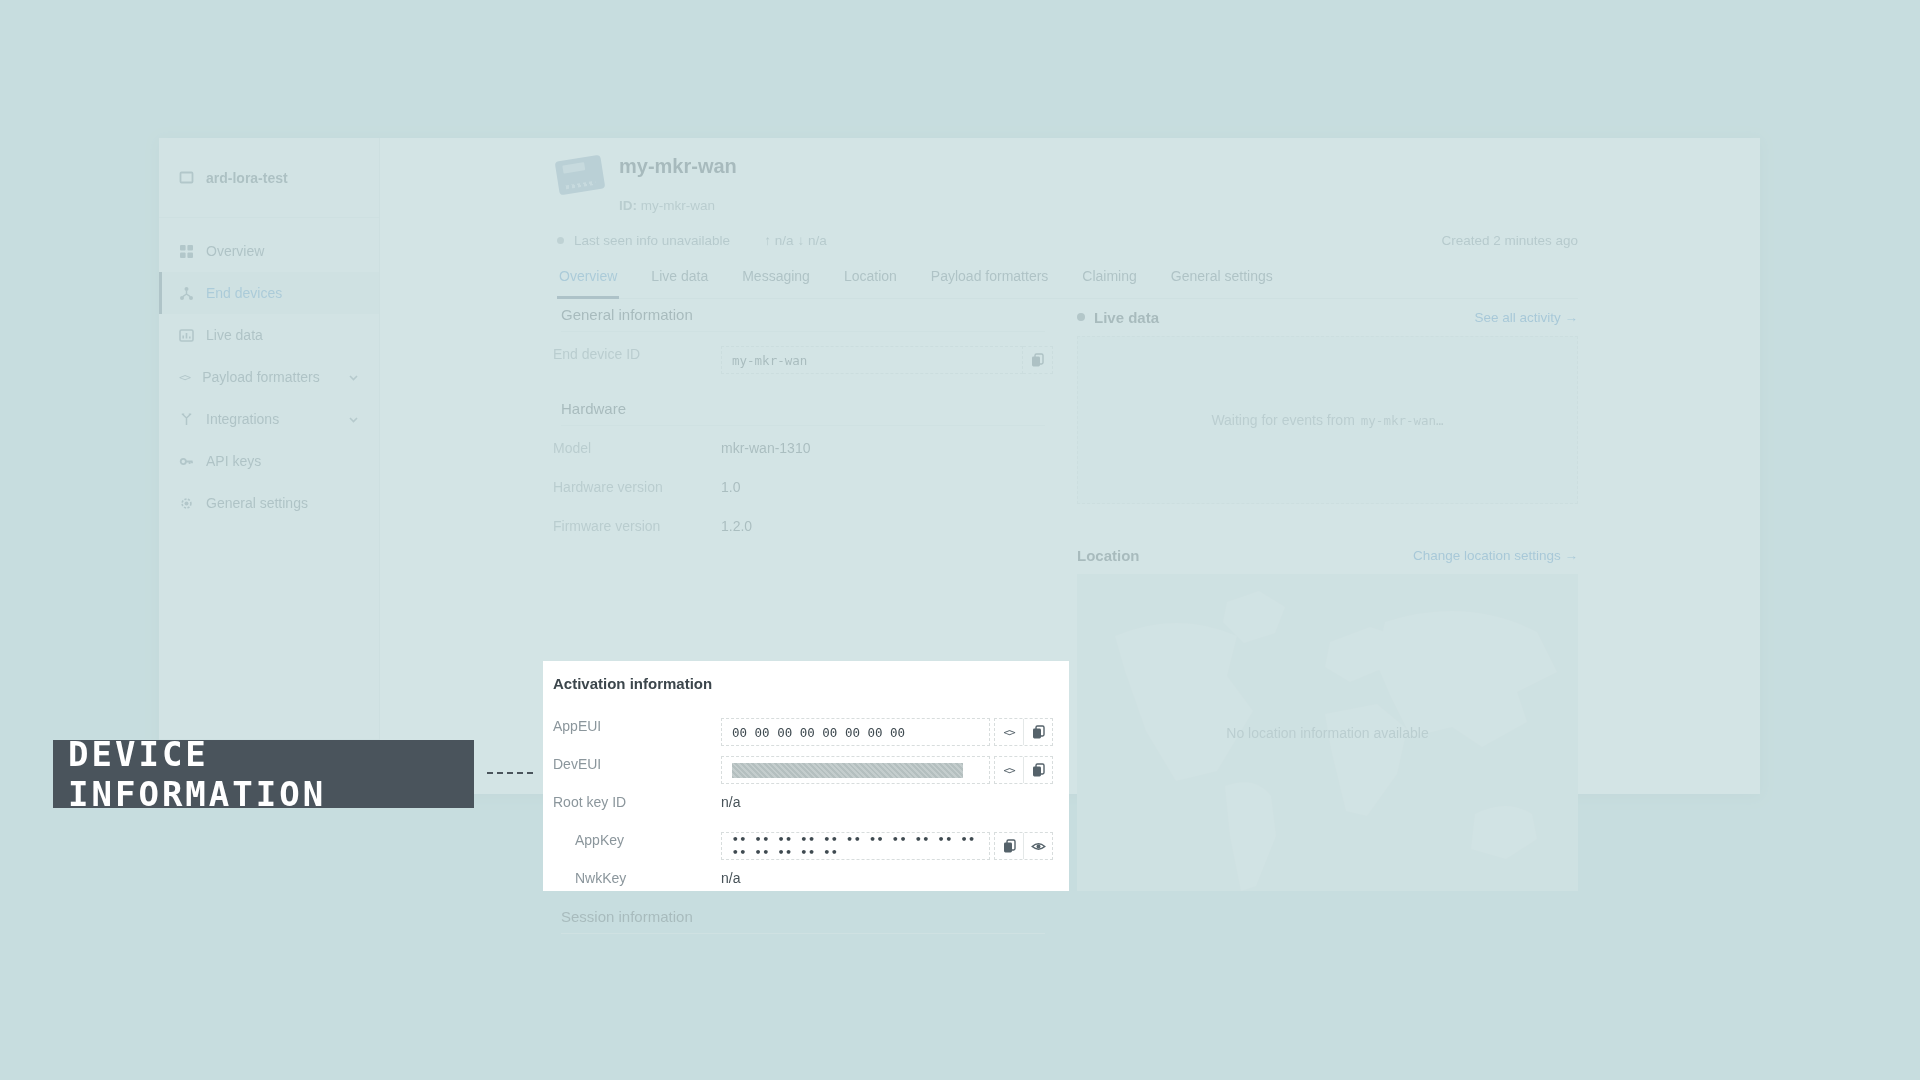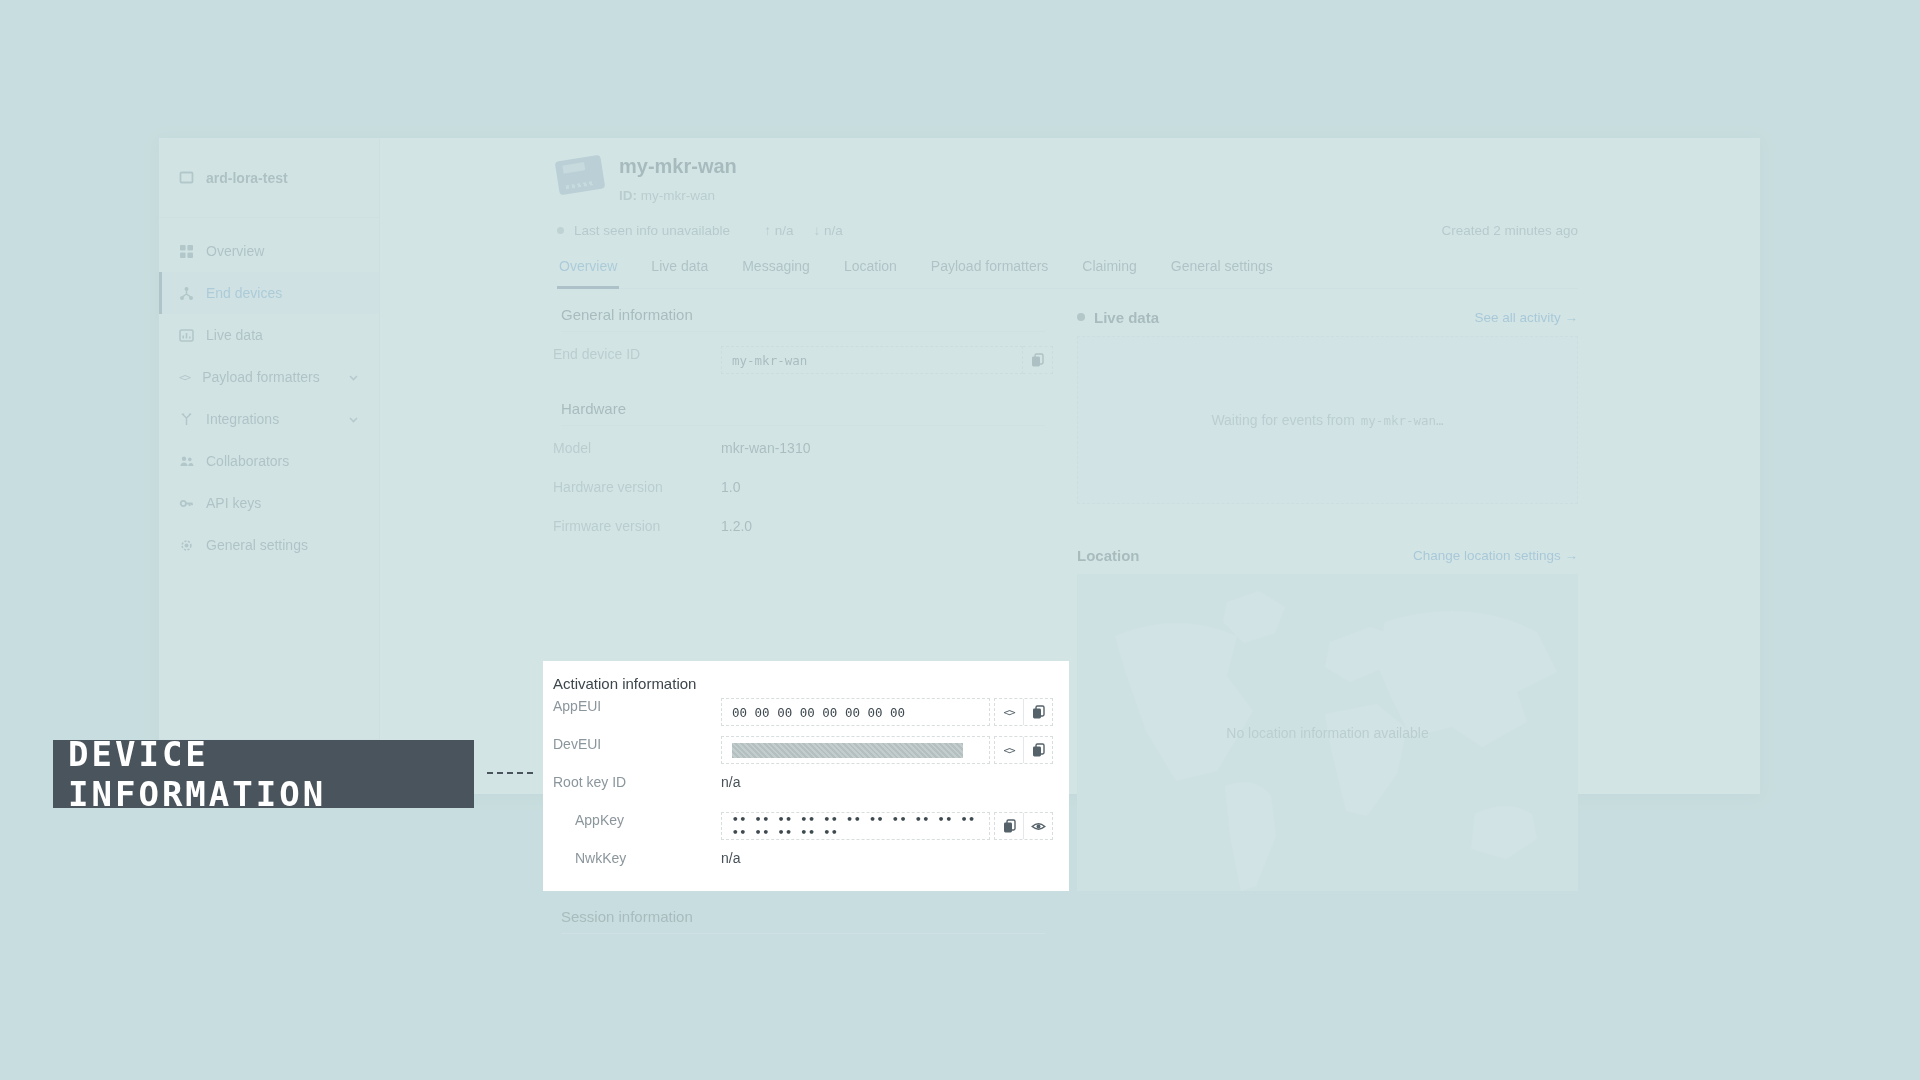--- a/index.html
+++ b/index.html
@@ -28,7 +28,7 @@
   .thumb:before{content:"";position:absolute;left:7px;top:5px;width:22px;height:8px;background:#c6d2de;border-radius:1px;}
   .thumb:after{content:"";position:absolute;left:7px;bottom:5px;width:30px;height:4px;background:repeating-linear-gradient(90deg,#c6d2de 0 3px,transparent 3px 6px);}
   .dev-title{font-size:20px;font-weight:bold;color:#39434a;line-height:24px;}
-  .dev-id{margin-top:10px;font-size:13.5px;color:#8a969c;}
+  .dev-id{margin-top:20px;font-size:13.5px;color:#8a969c;}
   .dev-id b{font-weight:bold;}
   .status-row{margin-top:20px;display:flex;align-items:center;gap:10px;font-size:13.5px;color:#7c8a91;}
   .dot{width:7px;height:7px;border-radius:50%;background:#a2aeb3;display:inline-block;}

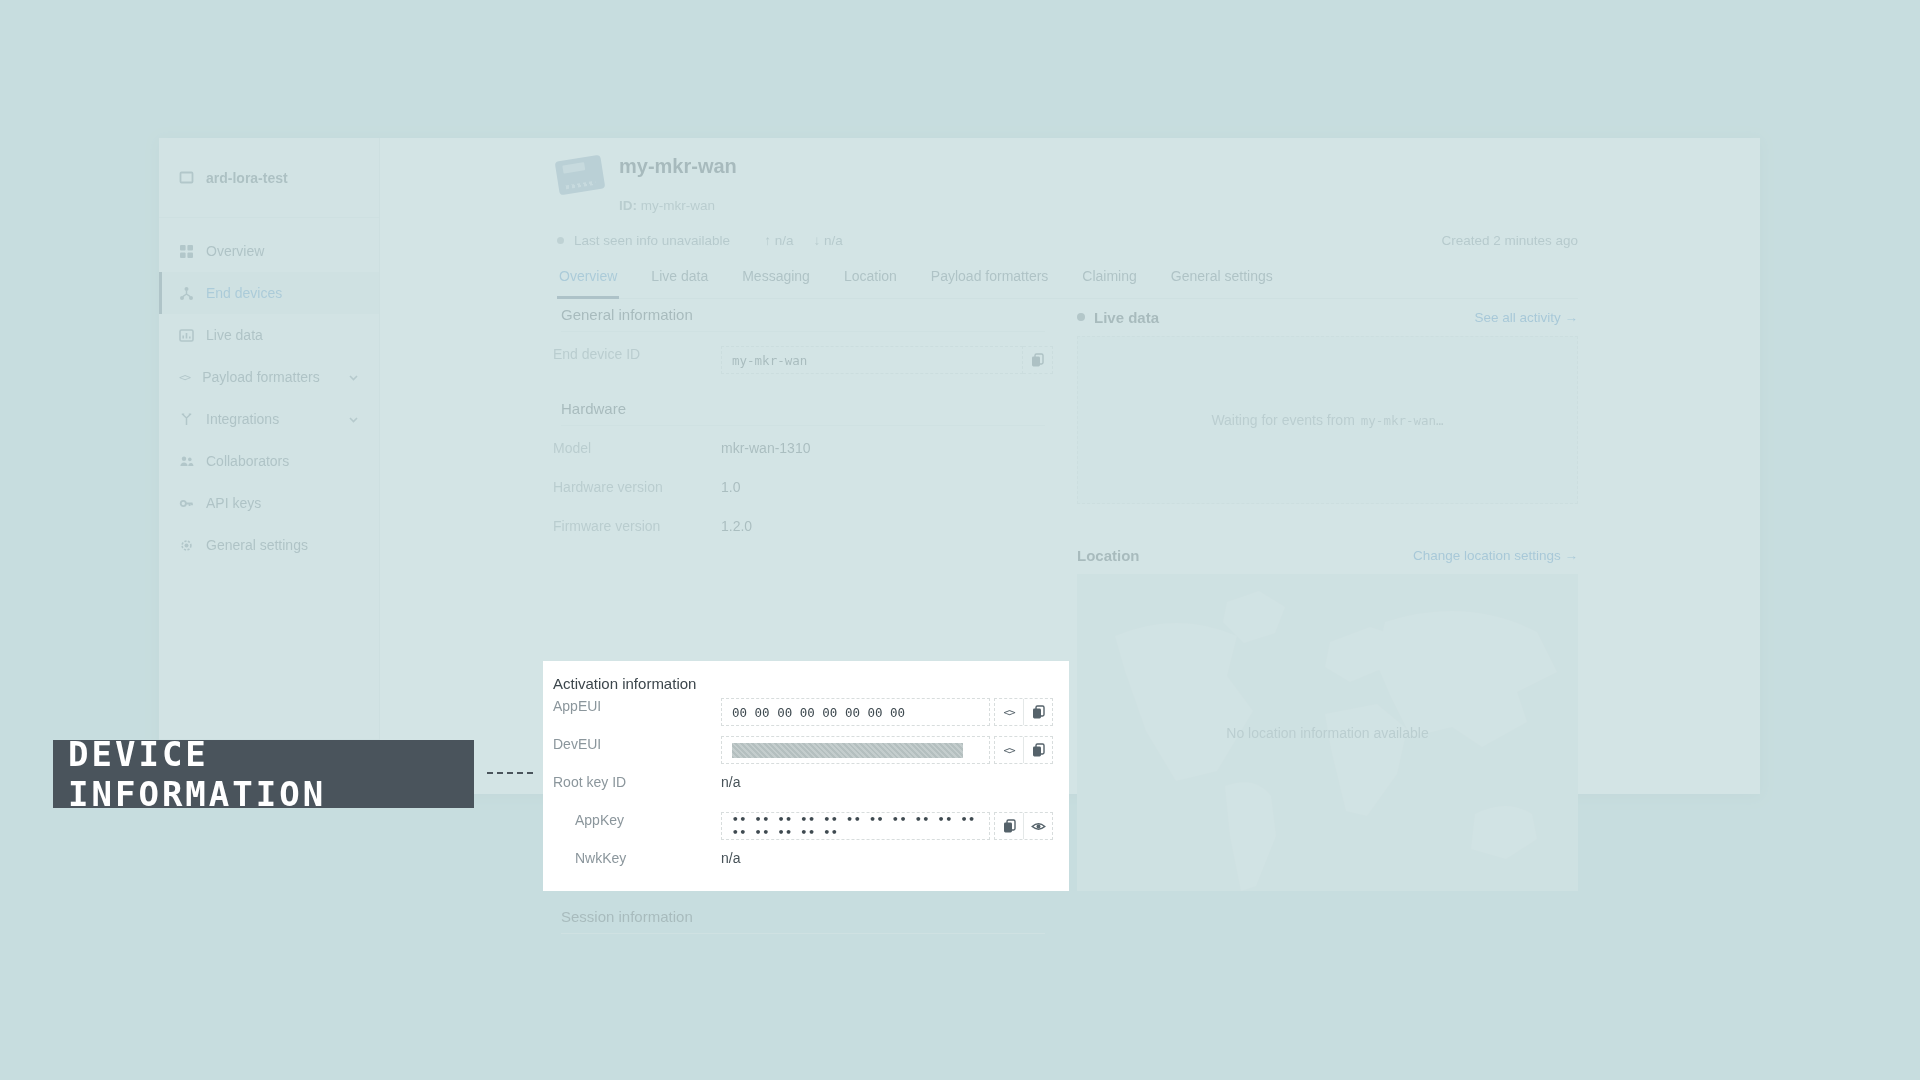--- a/index.html
+++ b/index.html
@@ -32,7 +32,7 @@
   .dev-id b{font-weight:bold;}
   .status-row{margin-top:20px;display:flex;align-items:center;gap:10px;font-size:13.5px;color:#7c8a91;}
   .dot{width:7px;height:7px;border-radius:50%;background:#a2aeb3;display:inline-block;}
-  .updown{display:flex;gap:20px;margin-left:24px;}
+  .updown{display:flex;gap:4px;margin-left:24px;}
   .created{margin-left:auto;}
   .tabs{margin-top:14px;display:flex;gap:30px;border-bottom:1px solid #e6ebeb;font-size:14px;color:#5d6b73;}
   .tab{padding:6px 2px 12px;cursor:pointer;}

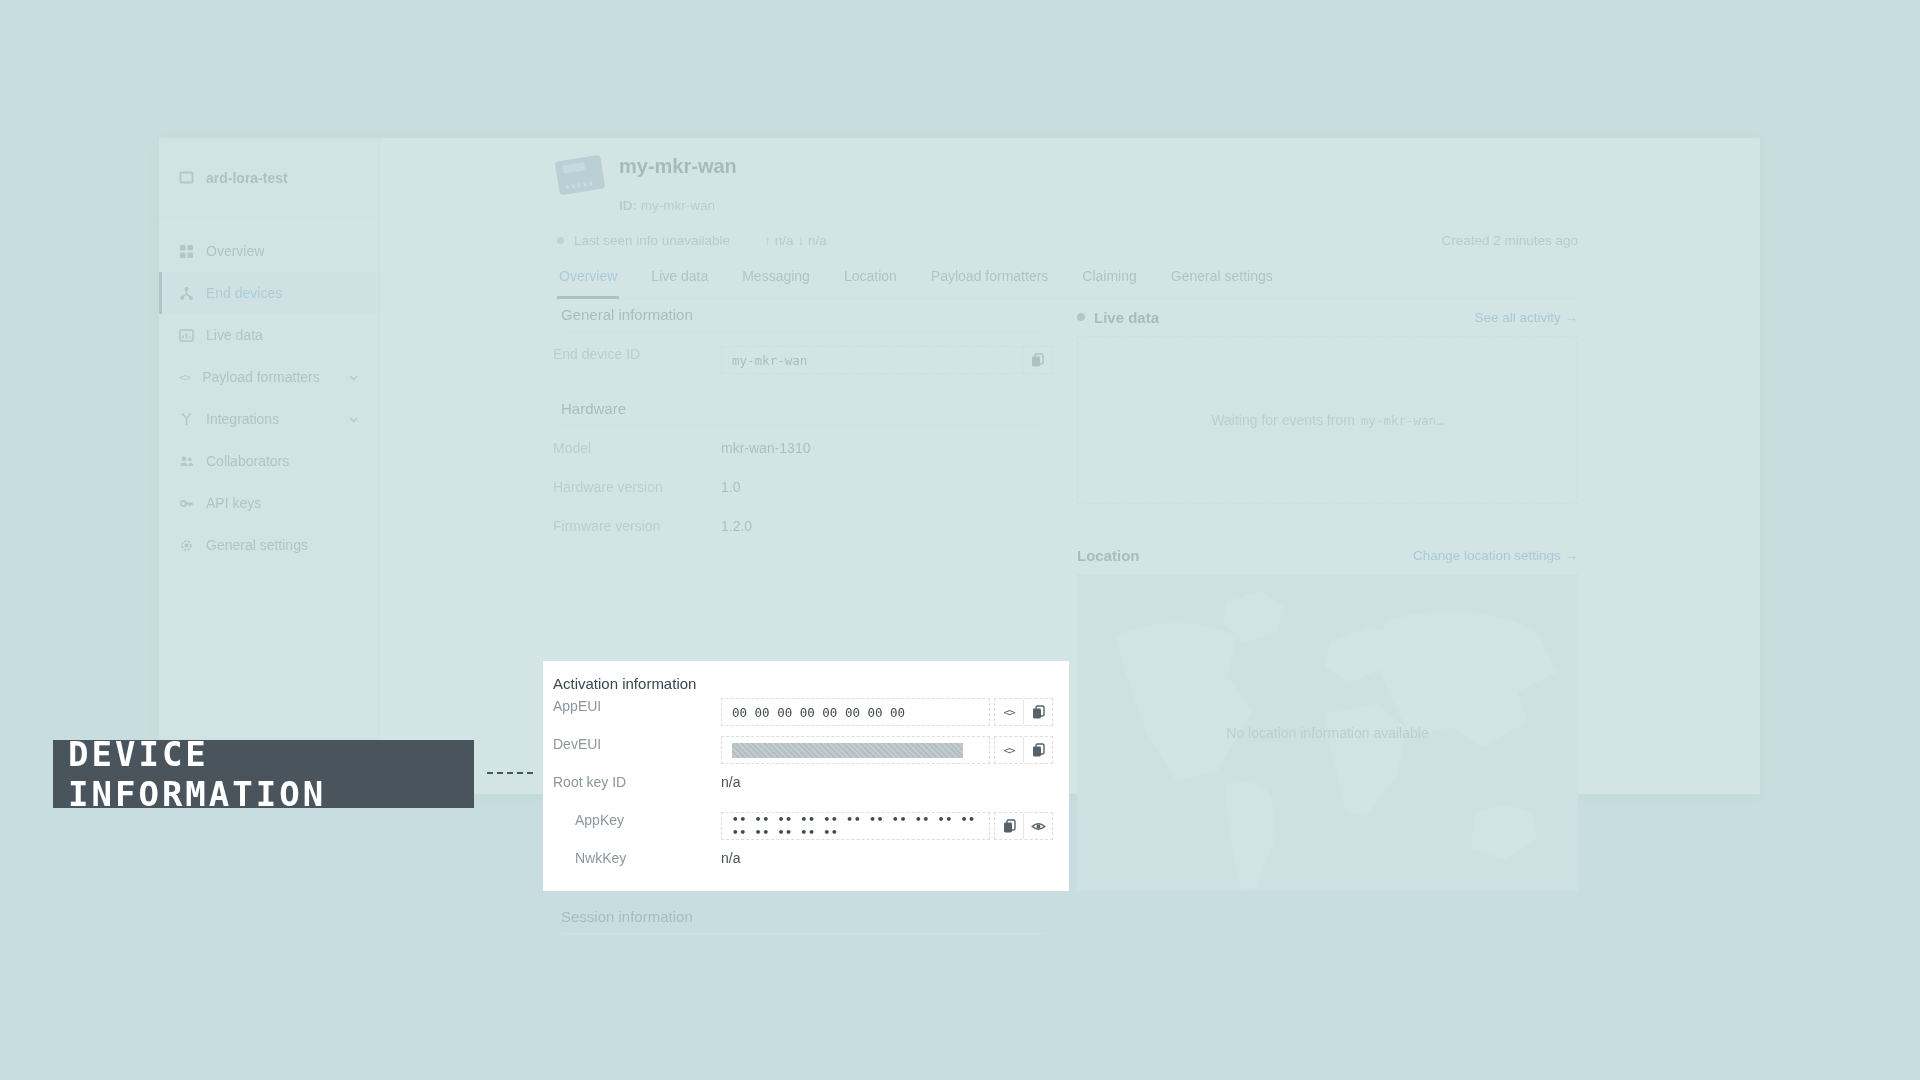--- a/index.html
+++ b/index.html
@@ -148,17 +148,6 @@
       </div>
       <div class="side-item">
         <span class="icn">
-          <svg width="15" height="15" viewBox="0 0 15 15" fill="currentColor">
-              <circle cx="5" cy="4.8" r="2.2"></circle>
-              <circle cx="10.8" cy="5.4" r="1.8"></circle>
-              <path d="M1.4 12c0-2.3 1.6-3.6 3.6-3.6S8.6 9.7 8.6 12z"></path>
-              <path d="M9.2 12c.2-1.9 1.2-2.9 2.7-2.9 1.1 0 2 .6 2.3 1.6l.3 1.3z"></path>
-            </svg>
-        </span>
-        <span>Collaborators</span>
-      </div>
-      <div class="side-item">
-        <span class="icn">
           <svg width="15" height="15" viewBox="0 0 15 15">
               <circle cx="4.3" cy="7.5" r="2.6" fill="none" stroke="currentColor" stroke-width="1.8"></circle>
               <path d="M7 7.5h6.5M10.6 7.5v2.4M13 7.5v1.8" stroke="currentColor" stroke-width="1.8" fill="none"></path>

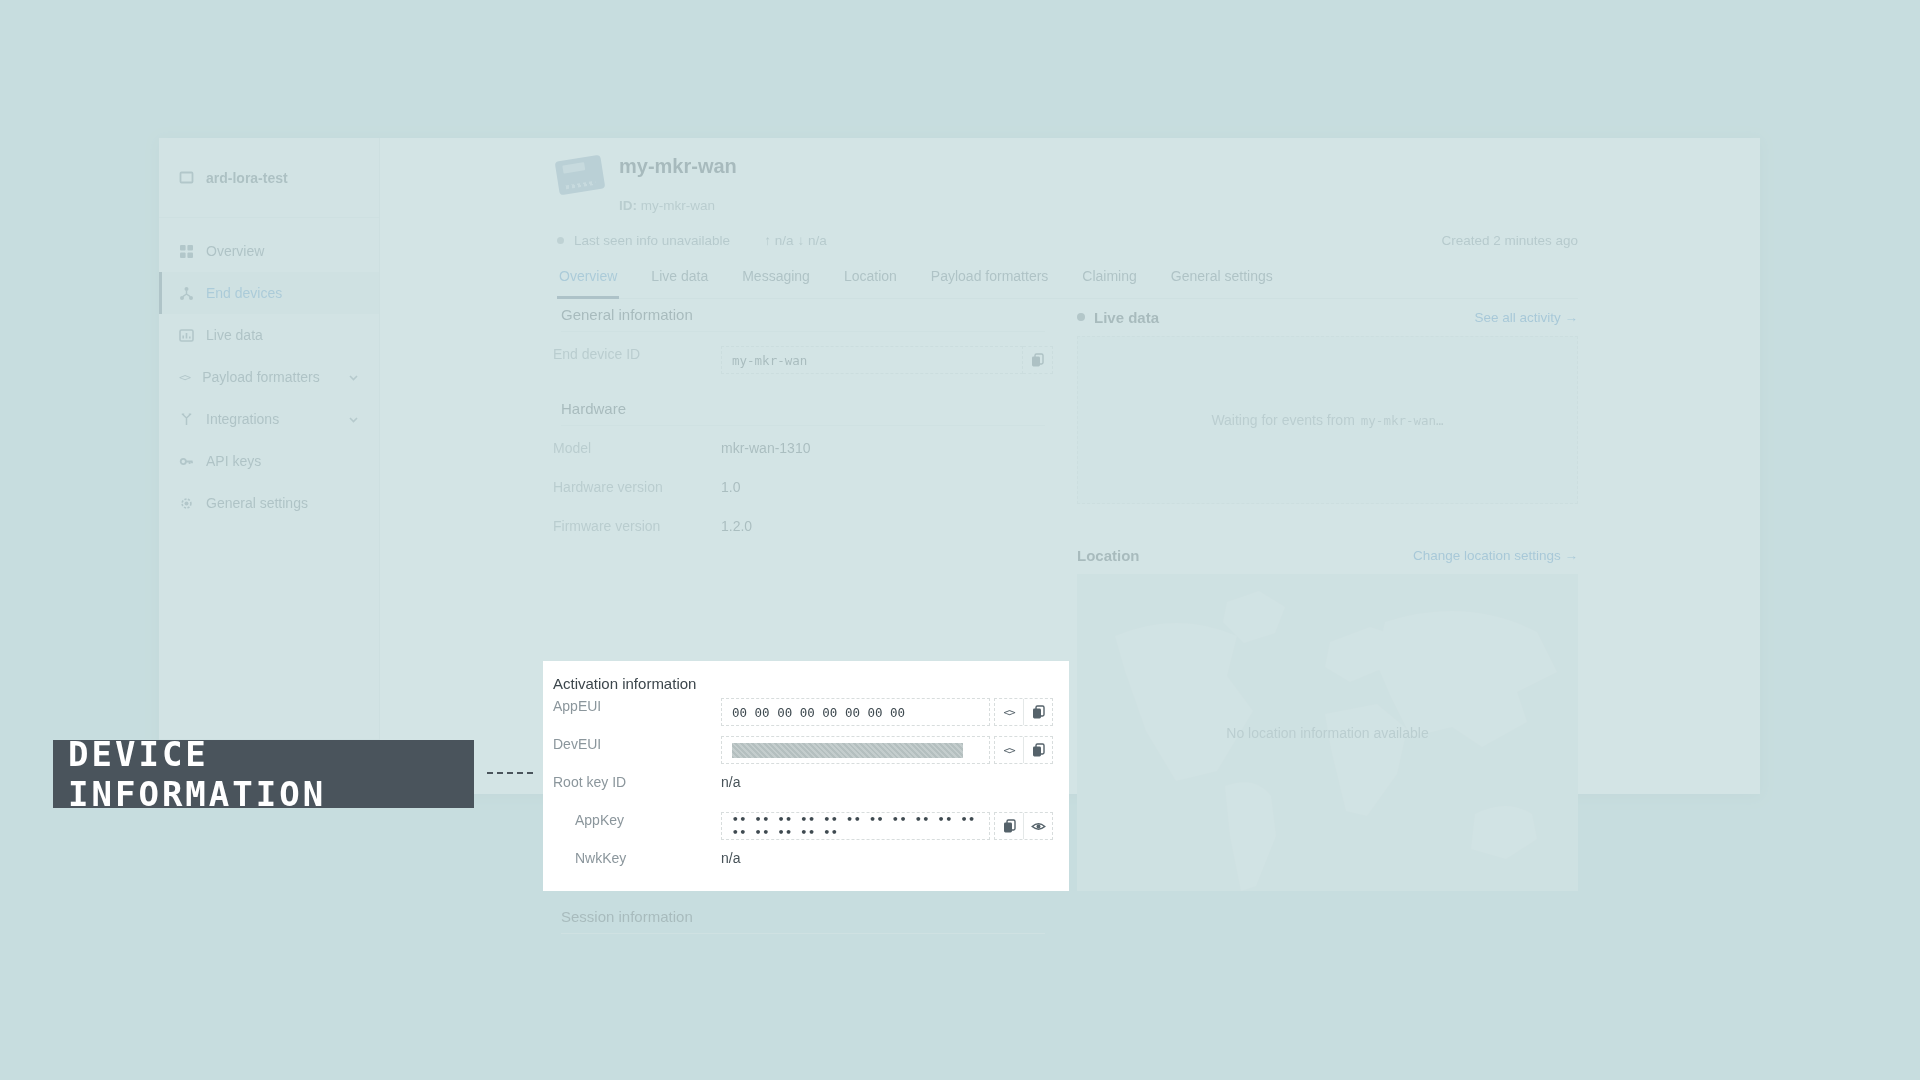--- a/index.html
+++ b/index.html
@@ -57,7 +57,7 @@
 
   
   .activation{position:absolute;left:163px;top:523px;width:526px;height:230px;background:#fff;box-sizing:border-box;padding:14px 16px 0 10px;}
-  .activation h3{font-size:15px;color:#3c464c;font-weight:normal;margin:0 0 6px;}
+  .activation h3{font-size:15px;color:#3c464c;font-weight:bold;margin:0 0 26px;}
   .activation .info-row{margin-bottom:10px;}
   .activation .lbl{flex:0 0 168px;font-size:14px;color:#8b969c;}
   .activation .lbl.ind{padding-left:22px;box-sizing:border-box;}

